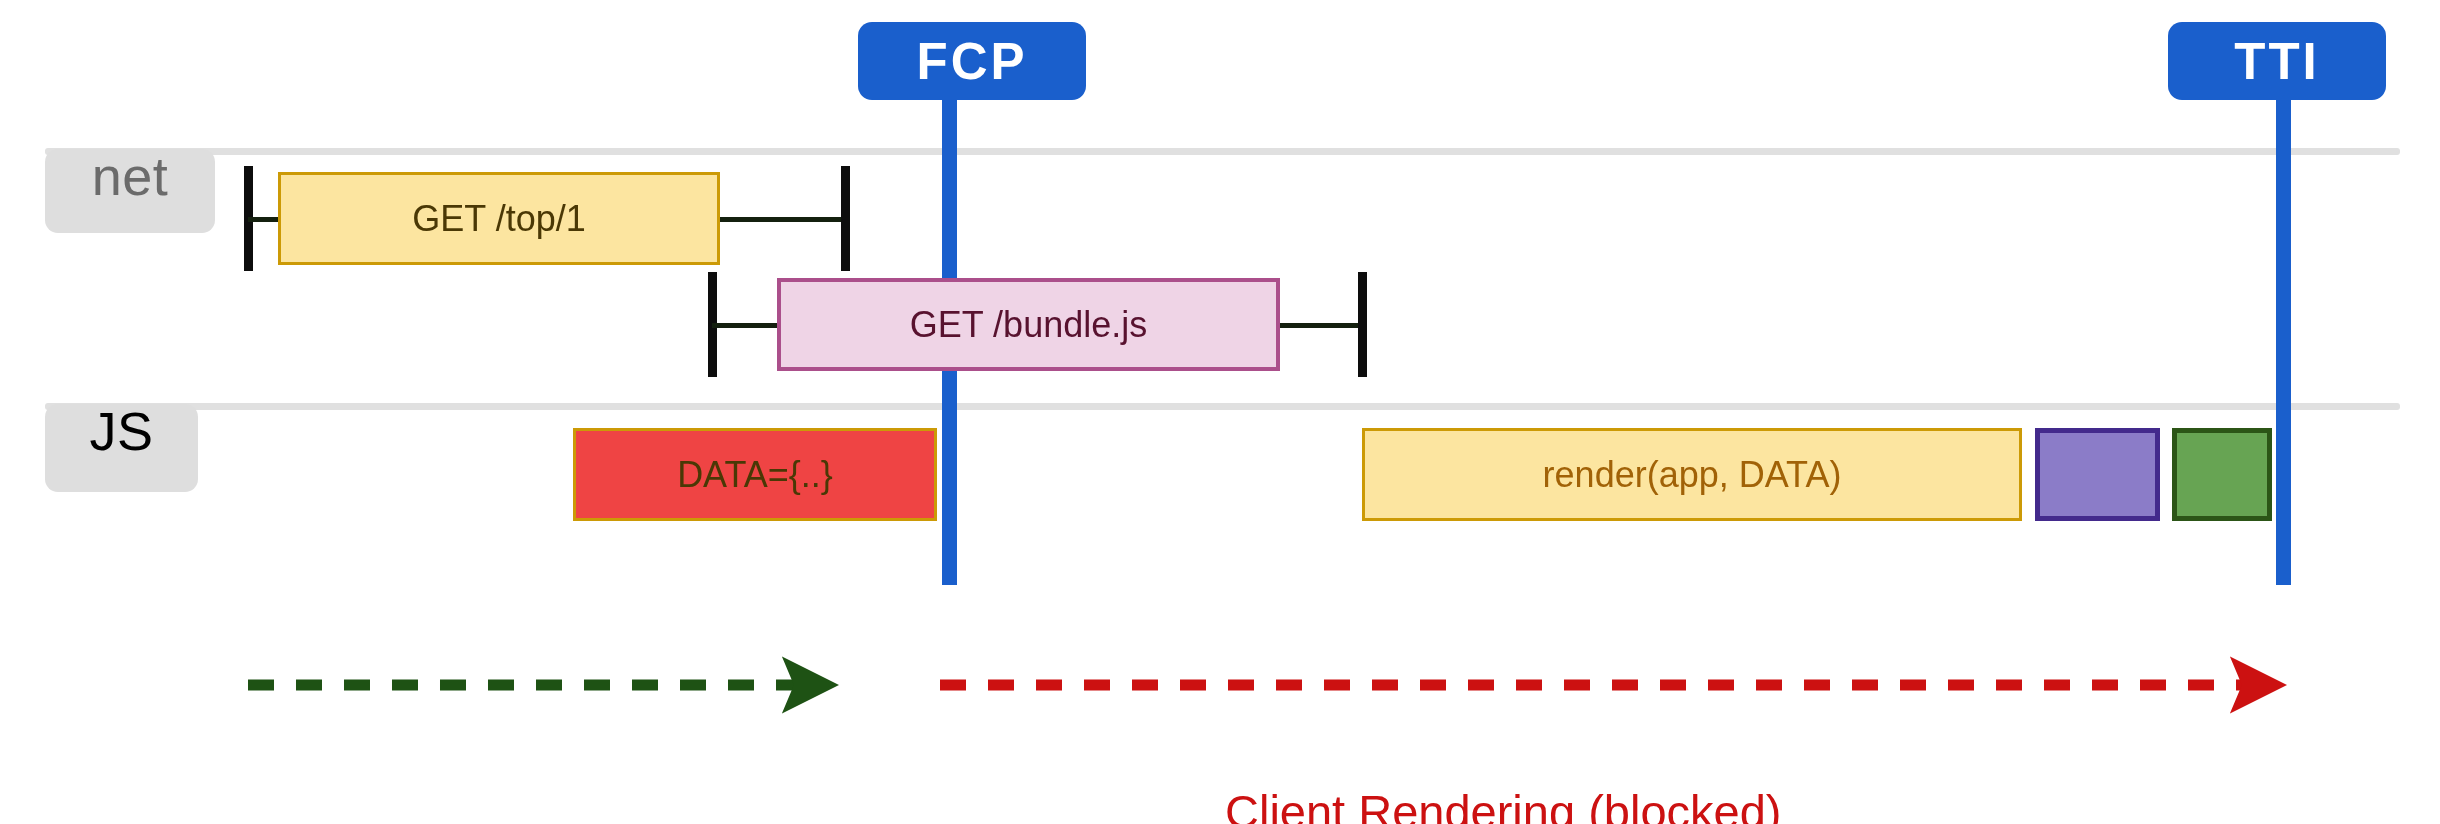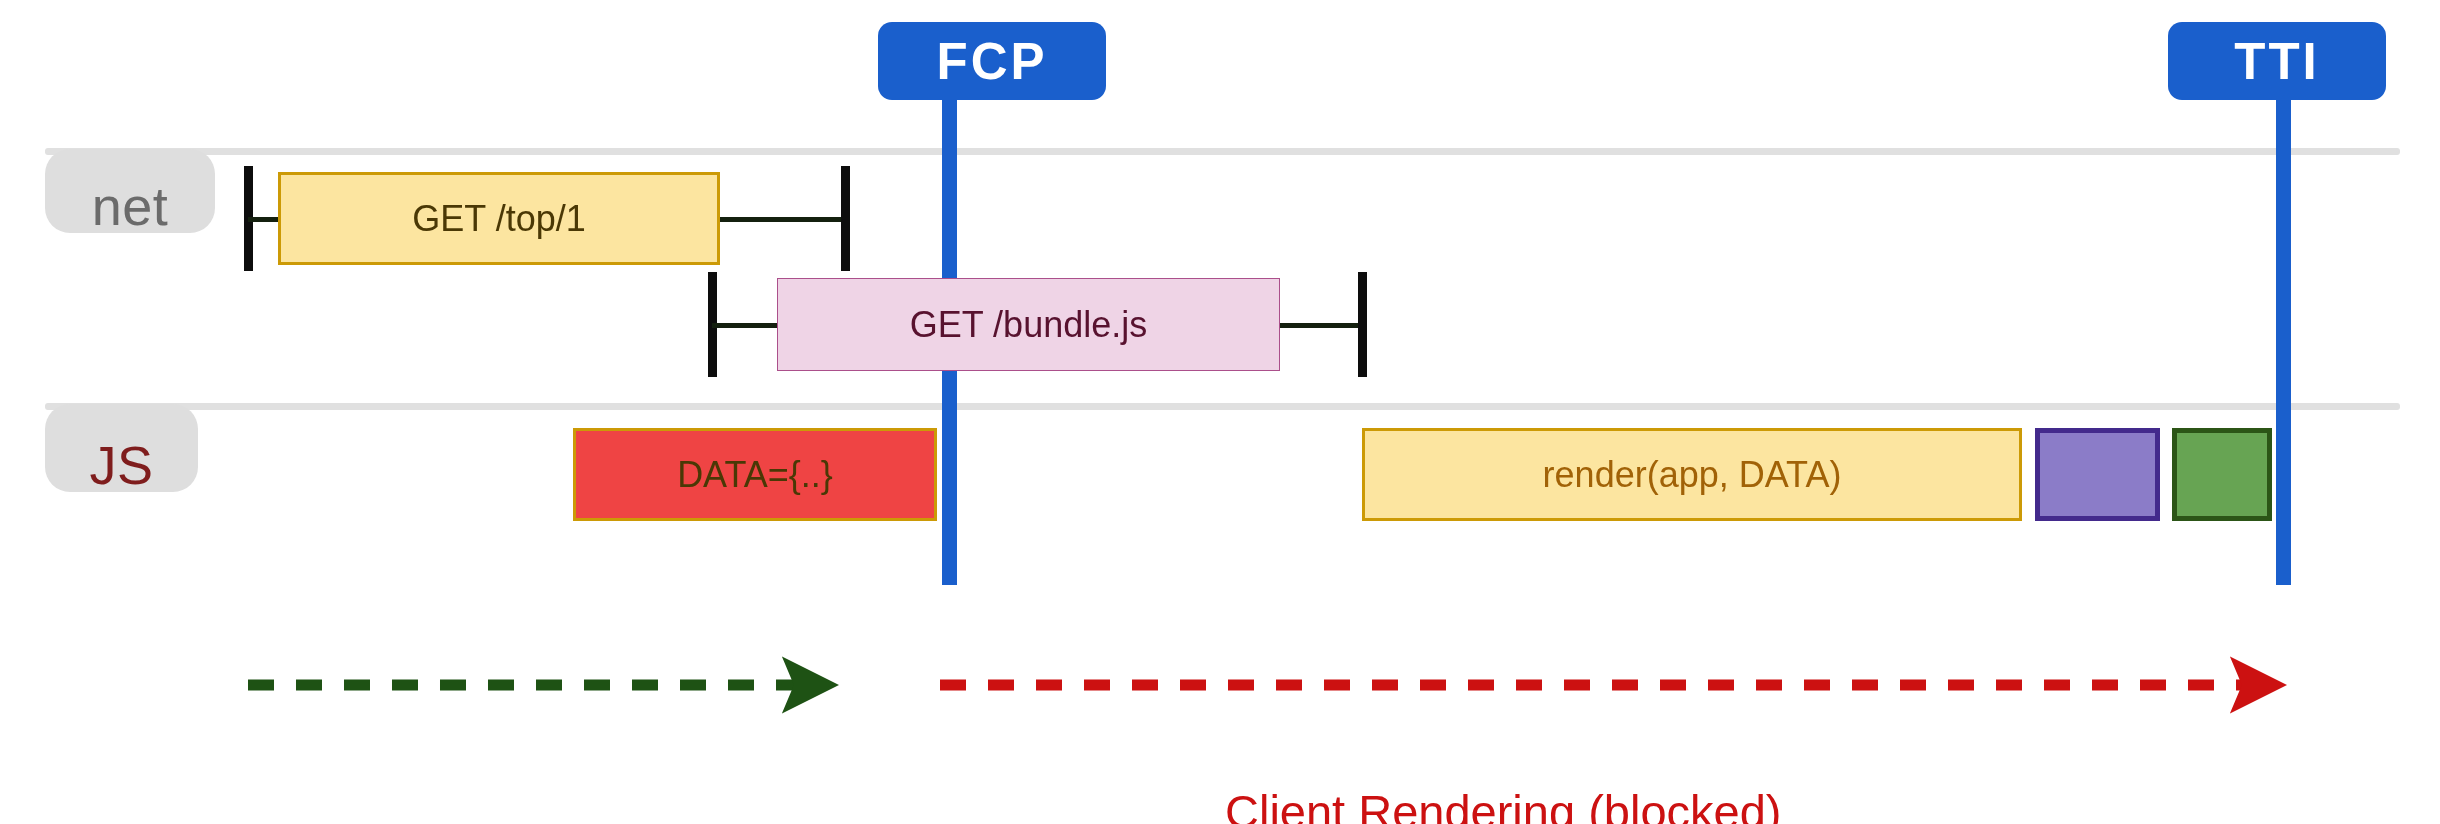--- a/index.html
+++ b/index.html
@@ -180,7 +180,7 @@
   <div class="block purple" id="block-hydrate" style="left: 2035px; top: 428px; width: 125px; height: 93px; background: rgb(139, 124, 200); border-color: rgb(67, 42, 140);"></div>
   <div class="block green" id="block-interactive" style="left: 2172px; top: 428px; width: 100px; height: 93px; background: rgb(103, 164, 83); border-color: rgb(44, 85, 23);"></div>
 
-  <div class="marker-badge" id="badge-fcp" style="left: 878px; width: 228px; background: rgb(26, 95, 204);">
+  <div class="marker-badge" id="badge-fcp" style="left: 858px; width: 228px; background: rgb(26, 95, 204);">
     <span>FCP</span>
   </div>
   <div class="marker-badge" id="badge-tti" style="left: 2168px; width: 218px; background: rgb(26, 95, 204);">

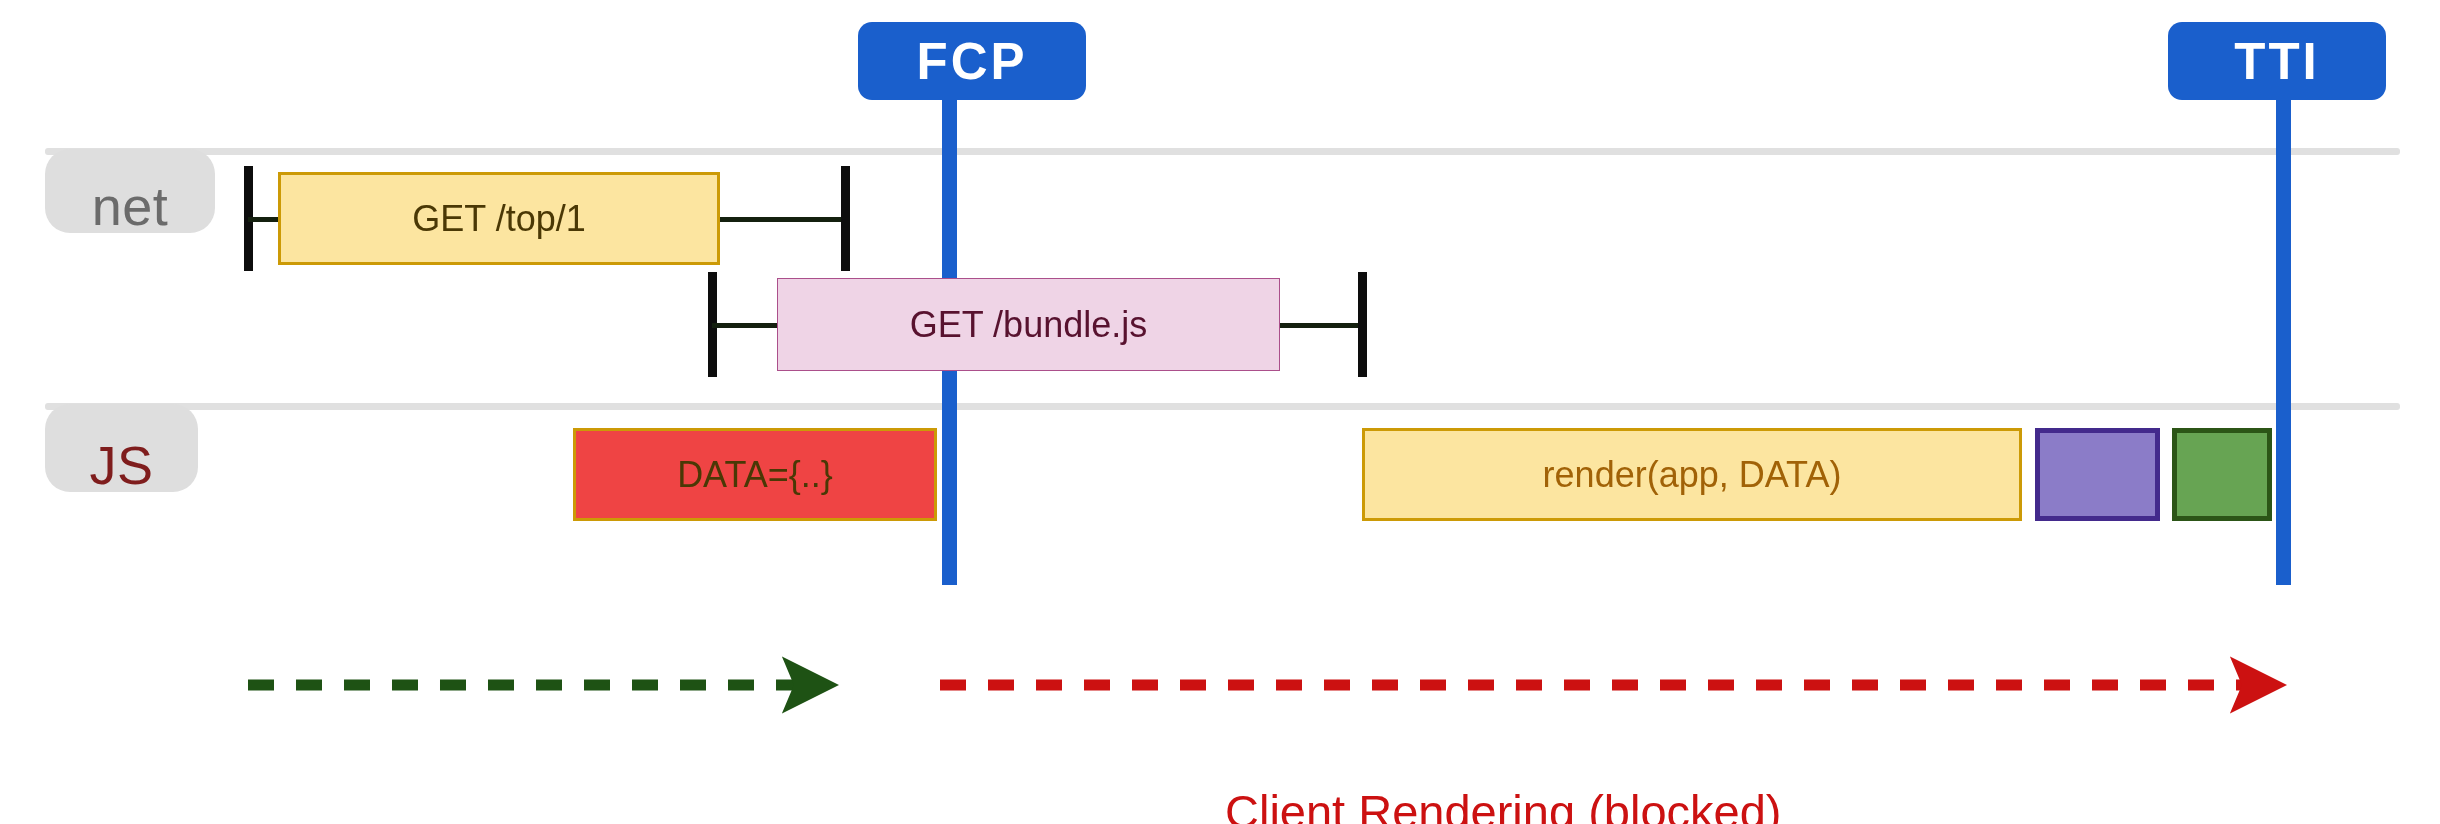--- a/index.html
+++ b/index.html
@@ -35,10 +35,10 @@
   .lane-label {
     position: absolute;
     background: #dedede;
-    border-radius: 25px;
+    border-radius: 13px;
     color: #6b6b6b;
     display: flex;
-    align-items: flex-end;
+    align-items: flex-start;
     justify-content: center;
     font-size: 54px;
     font-weight: 400;

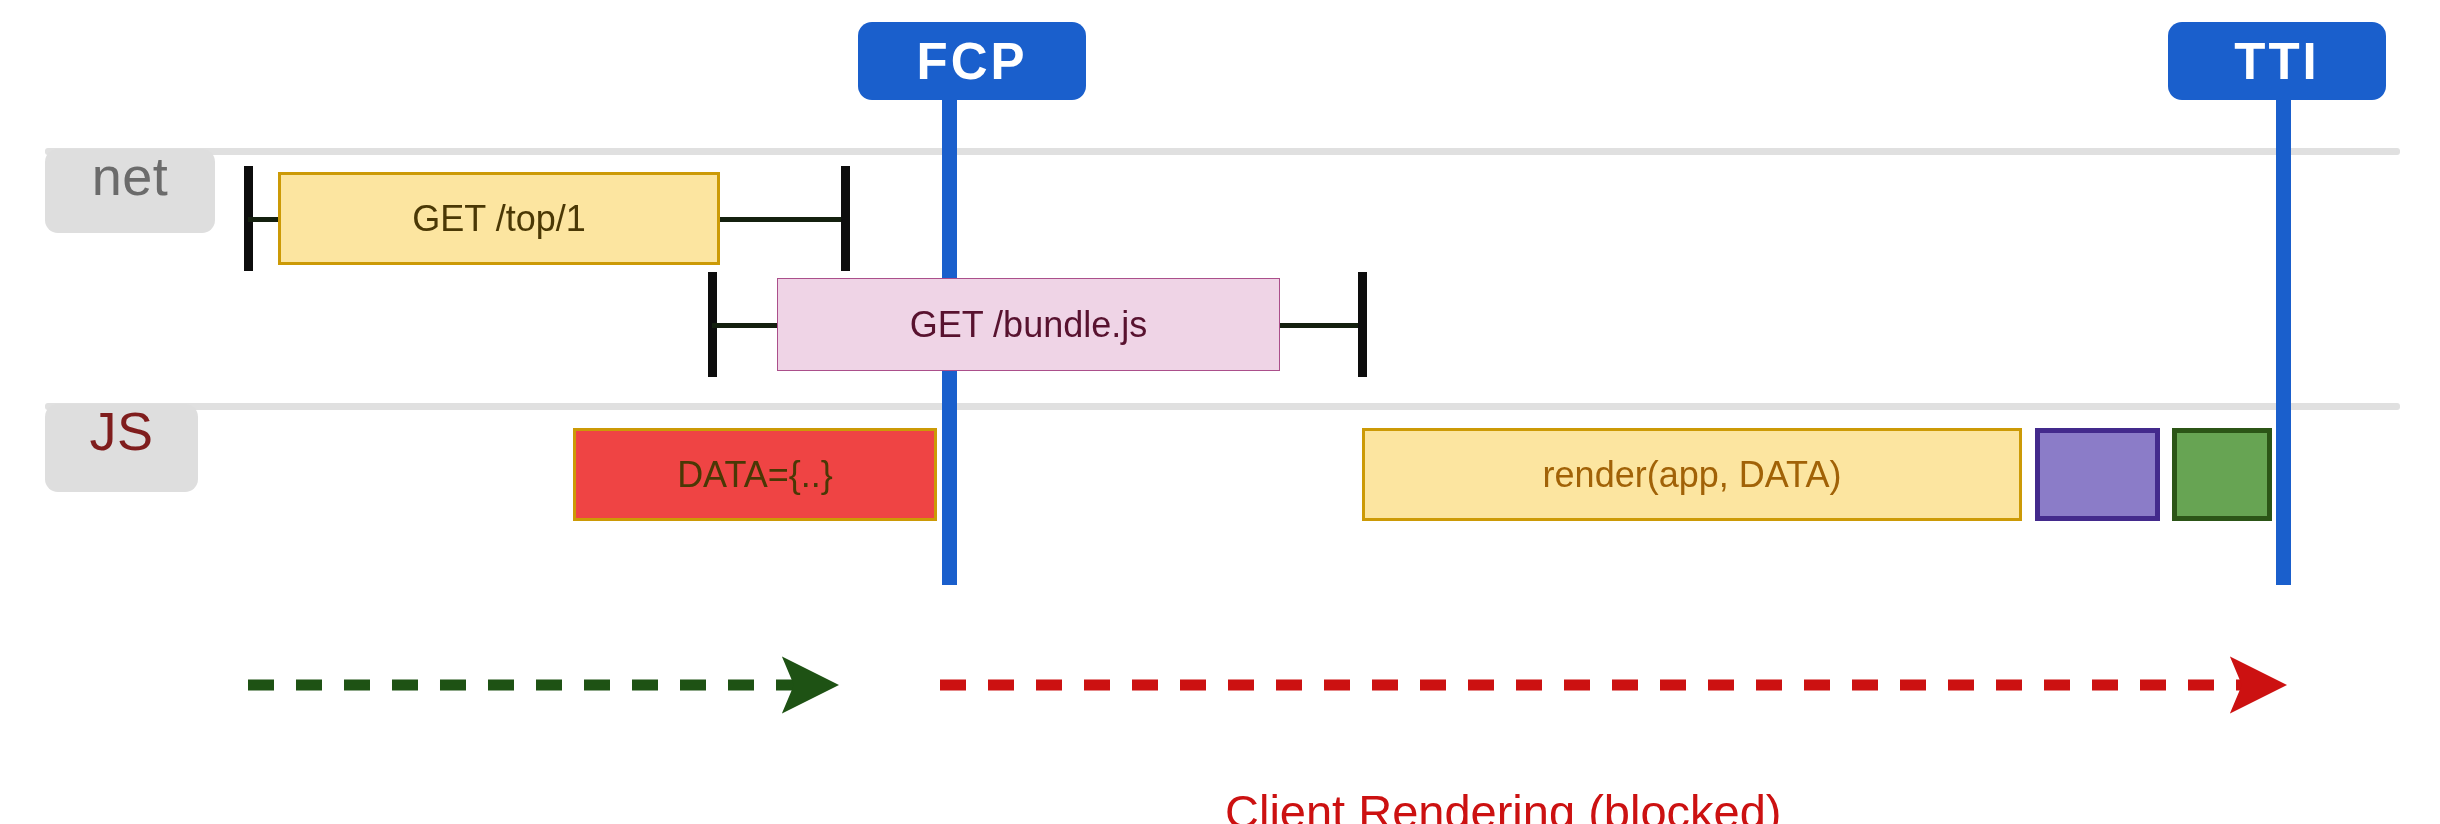--- a/index.html
+++ b/index.html
@@ -98,7 +98,7 @@
   }
   .bar.pink {
     background: #efd4e6;
-    border: 1px solid #3b82f6;
+    border: 4px solid #3b82f6;
     color: #58122f;
   }
   .block {

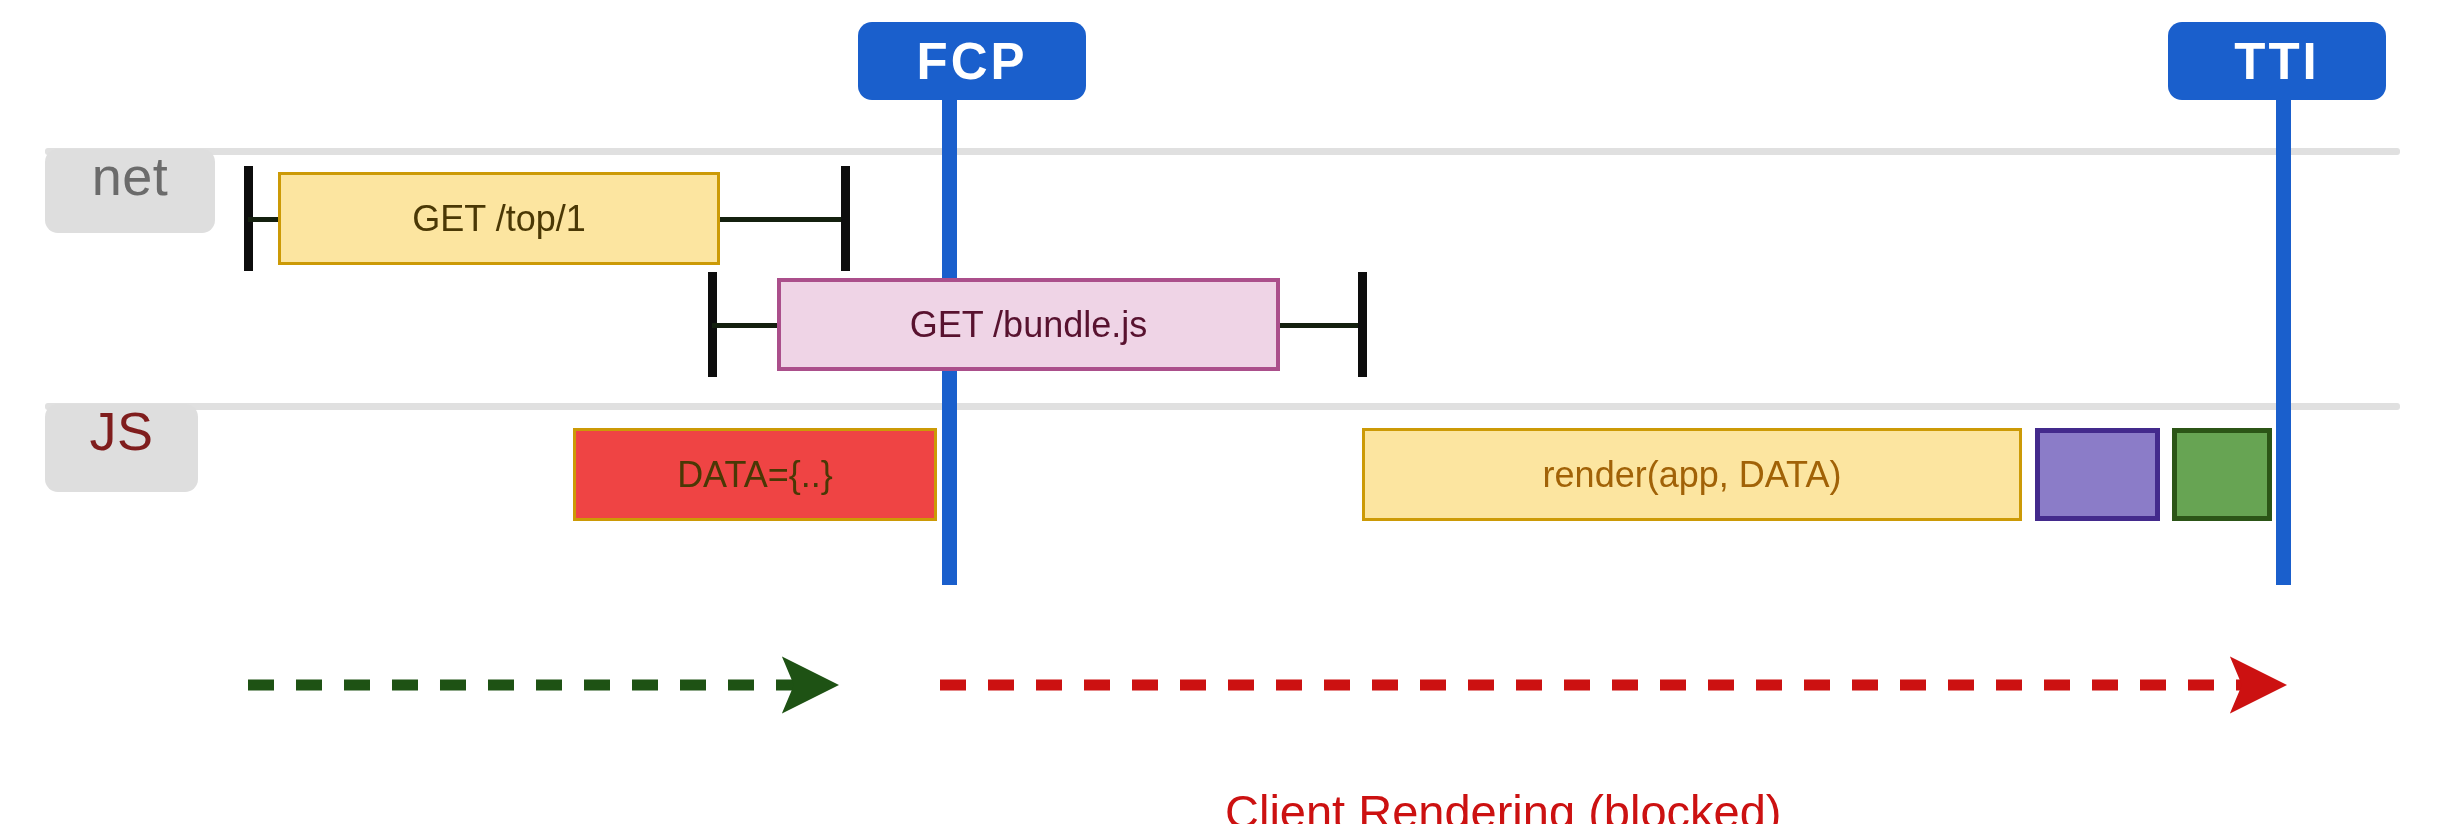--- a/index.html
+++ b/index.html
@@ -147,7 +147,7 @@
   <div class="lane-label net" style="background: rgb(222, 222, 222); color: rgb(107, 107, 107);">
     <span>net</span>
   </div>
-  <div class="lane-label js" style="background: rgb(222, 222, 222); color: #7f1d1d;">
+  <div class="lane-label js" style="background: rgb(222, 222, 222); color: #000000;">
     <span>JS</span>
   </div>
 

